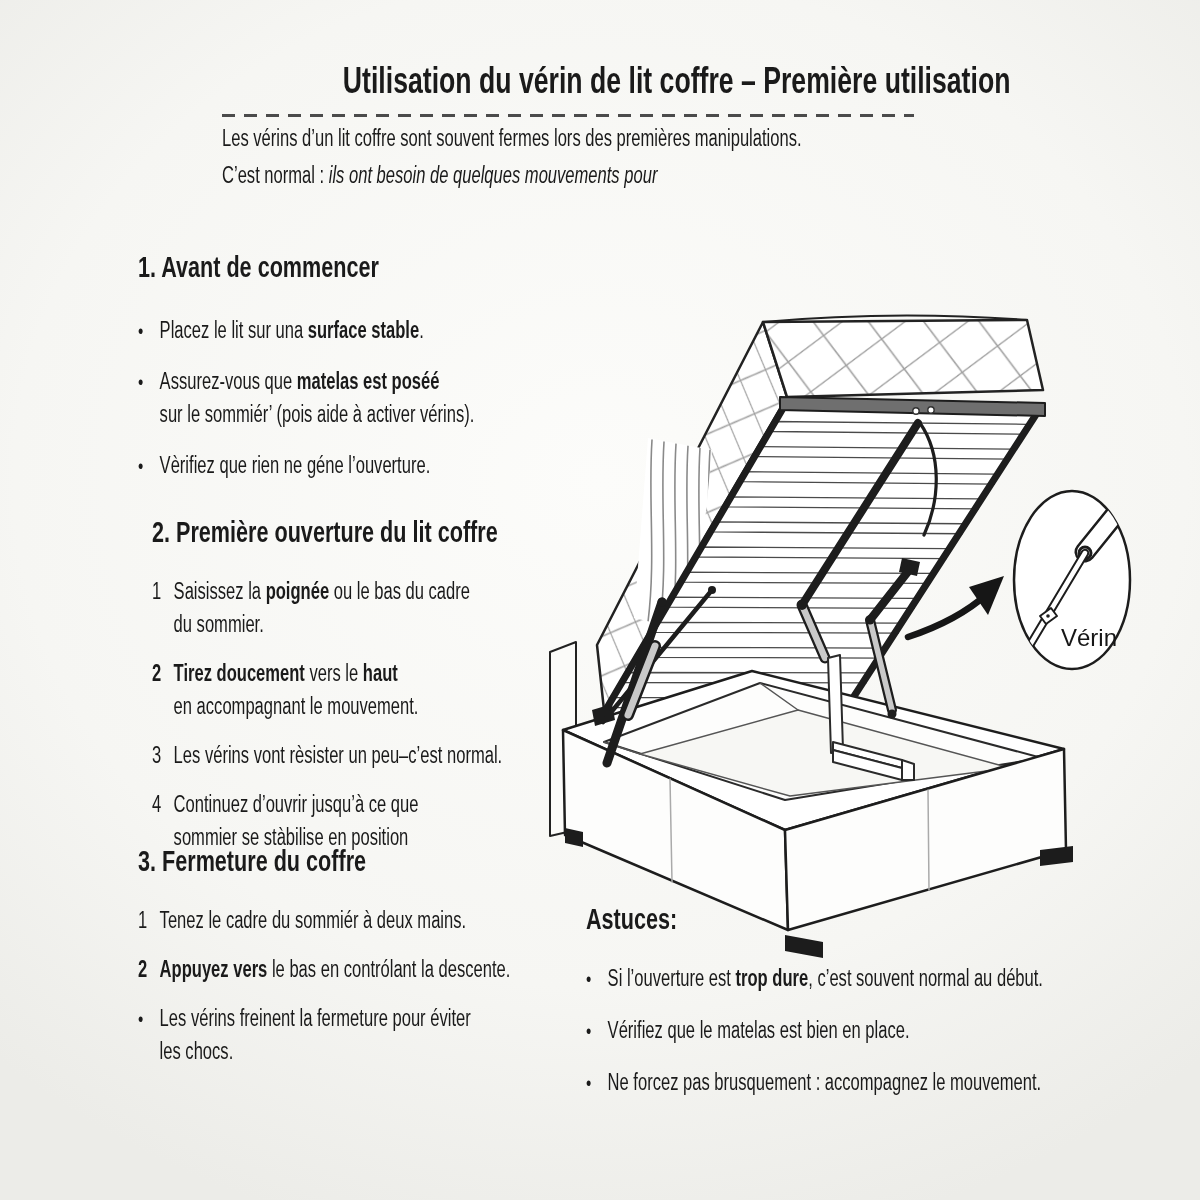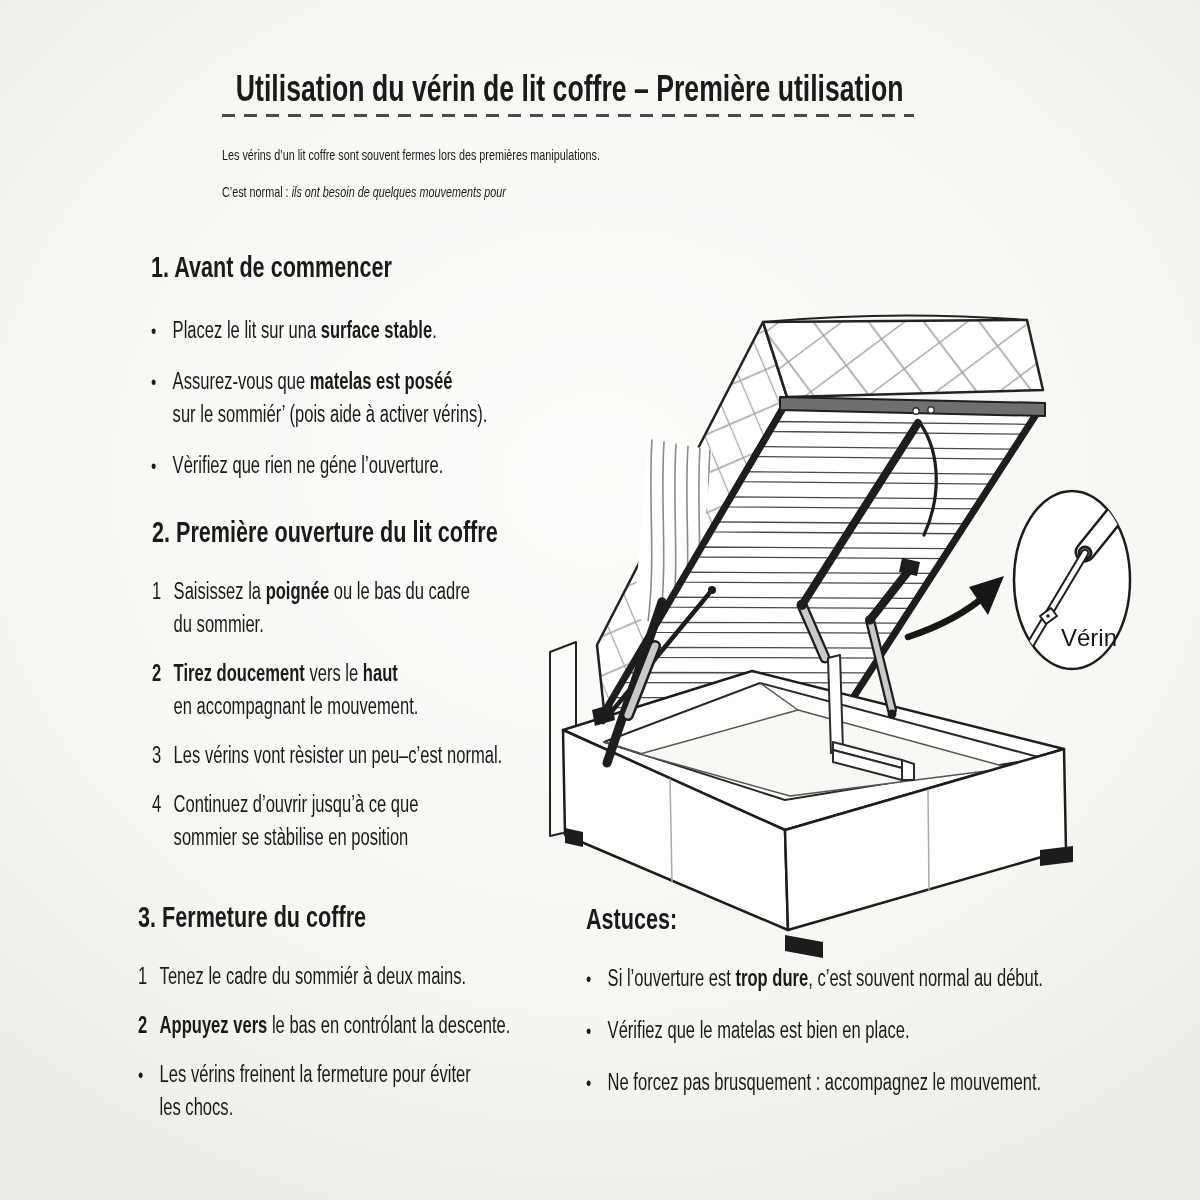--- a/index.html
+++ b/index.html
@@ -10,7 +10,7 @@
   }
   .abs{position:absolute}
   .cond{transform:scaleX(0.72);transform-origin:0 0}
-  .title{left:0;top:68px;width:1140px;text-align:center;white-space:nowrap;font-size:37px;font-weight:700;z-index:2}
+  .title{left:0;top:60px;width:1140px;text-align:right;white-space:nowrap;font-size:37px;font-weight:700;z-index:2}
   .title .cond{display:inline-block;transform-origin:50% 0}
   .divider{left:222px;top:114px;width:692px;height:3px;z-index:2;
     background:repeating-linear-gradient(90deg,#4b4b4b 0 13px,transparent 13px 22px)}

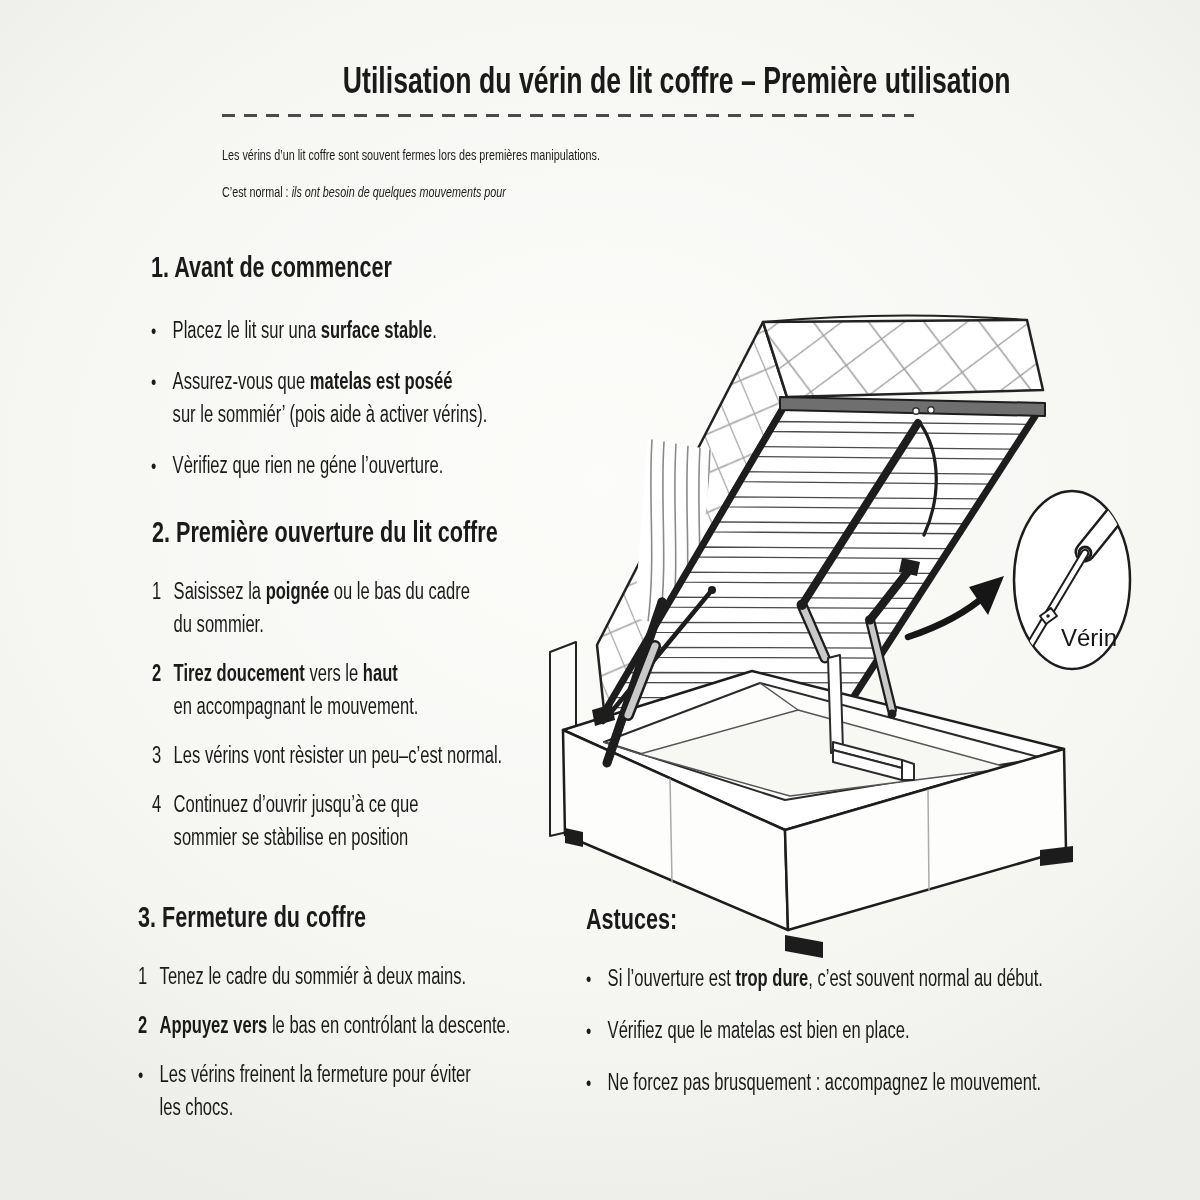--- a/index.html
+++ b/index.html
@@ -14,7 +14,7 @@
   .title .cond{display:inline-block;transform-origin:50% 0}
   .divider{left:222px;top:114px;width:692px;height:3px;z-index:2;
     background:repeating-linear-gradient(90deg,#4b4b4b 0 13px,transparent 13px 22px)}
-  .intro{left:222px;top:136px;font-size:15px;line-height:37px;white-space:nowrap;z-index:2}
+  .intro{left:222px;top:120px;font-size:23px;line-height:37px;white-space:nowrap;z-index:2}
   .sec{z-index:2}
   #sec1{left:151px;top:250px}
   #sec2{left:152px;top:515px}

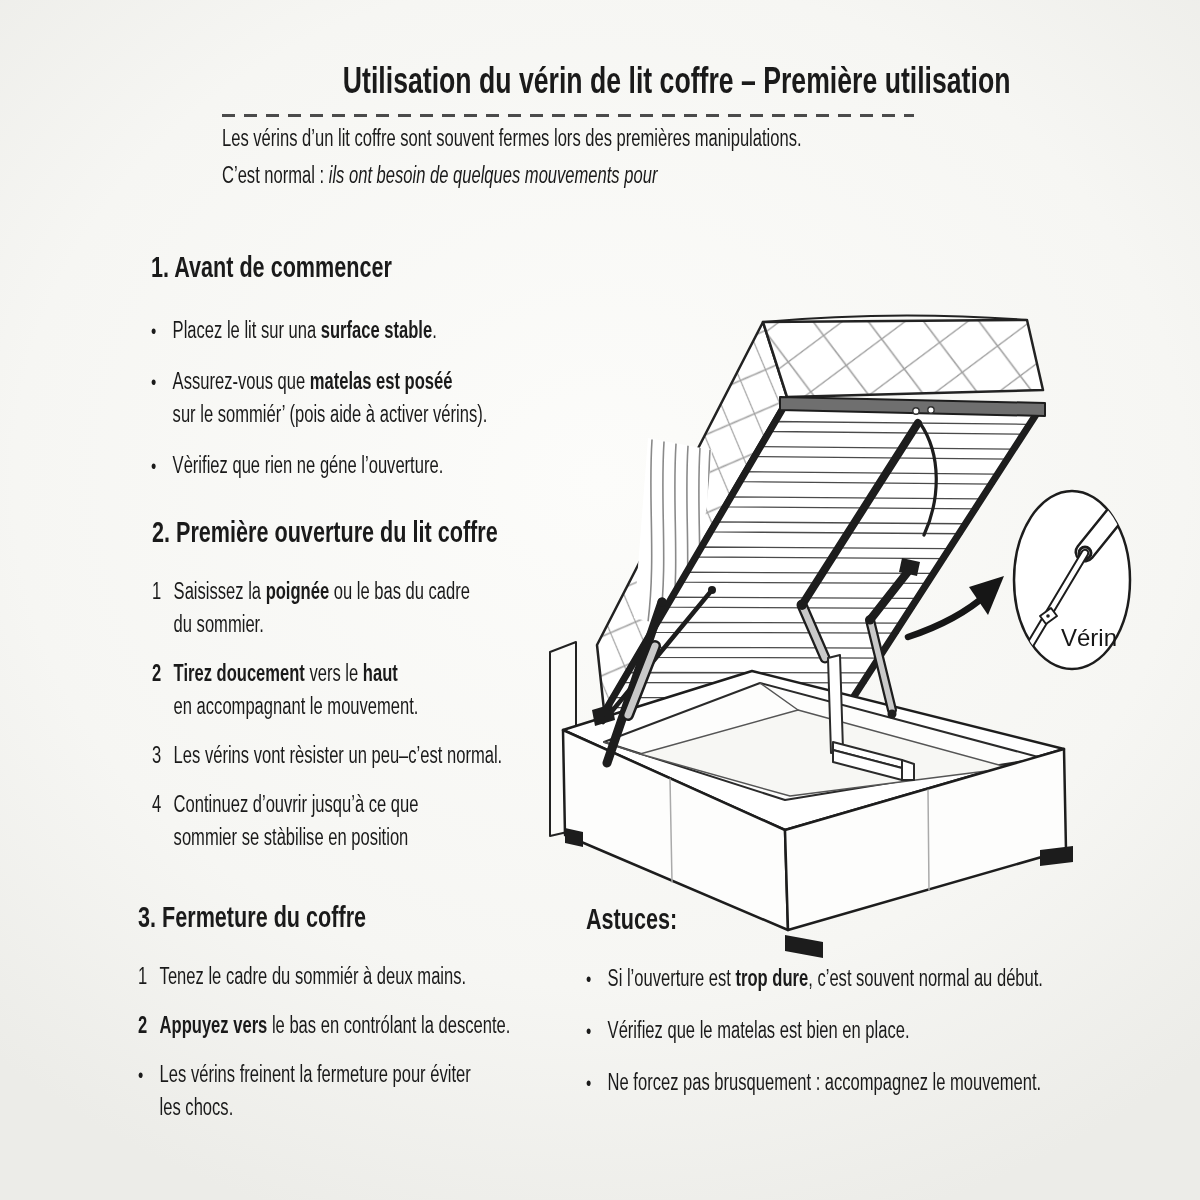--- a/index.html
+++ b/index.html
@@ -16,7 +16,7 @@
     background:repeating-linear-gradient(90deg,#4b4b4b 0 13px,transparent 13px 22px)}
   .intro{left:222px;top:120px;font-size:23px;line-height:37px;white-space:nowrap;z-index:2}
   .sec{z-index:2}
-  #sec1{left:151px;top:250px}
+  #sec1{left:138px;top:250px}
   #sec2{left:152px;top:515px}
   #sec3{left:138px;top:900px}
   #astuces{left:586px;top:902px}

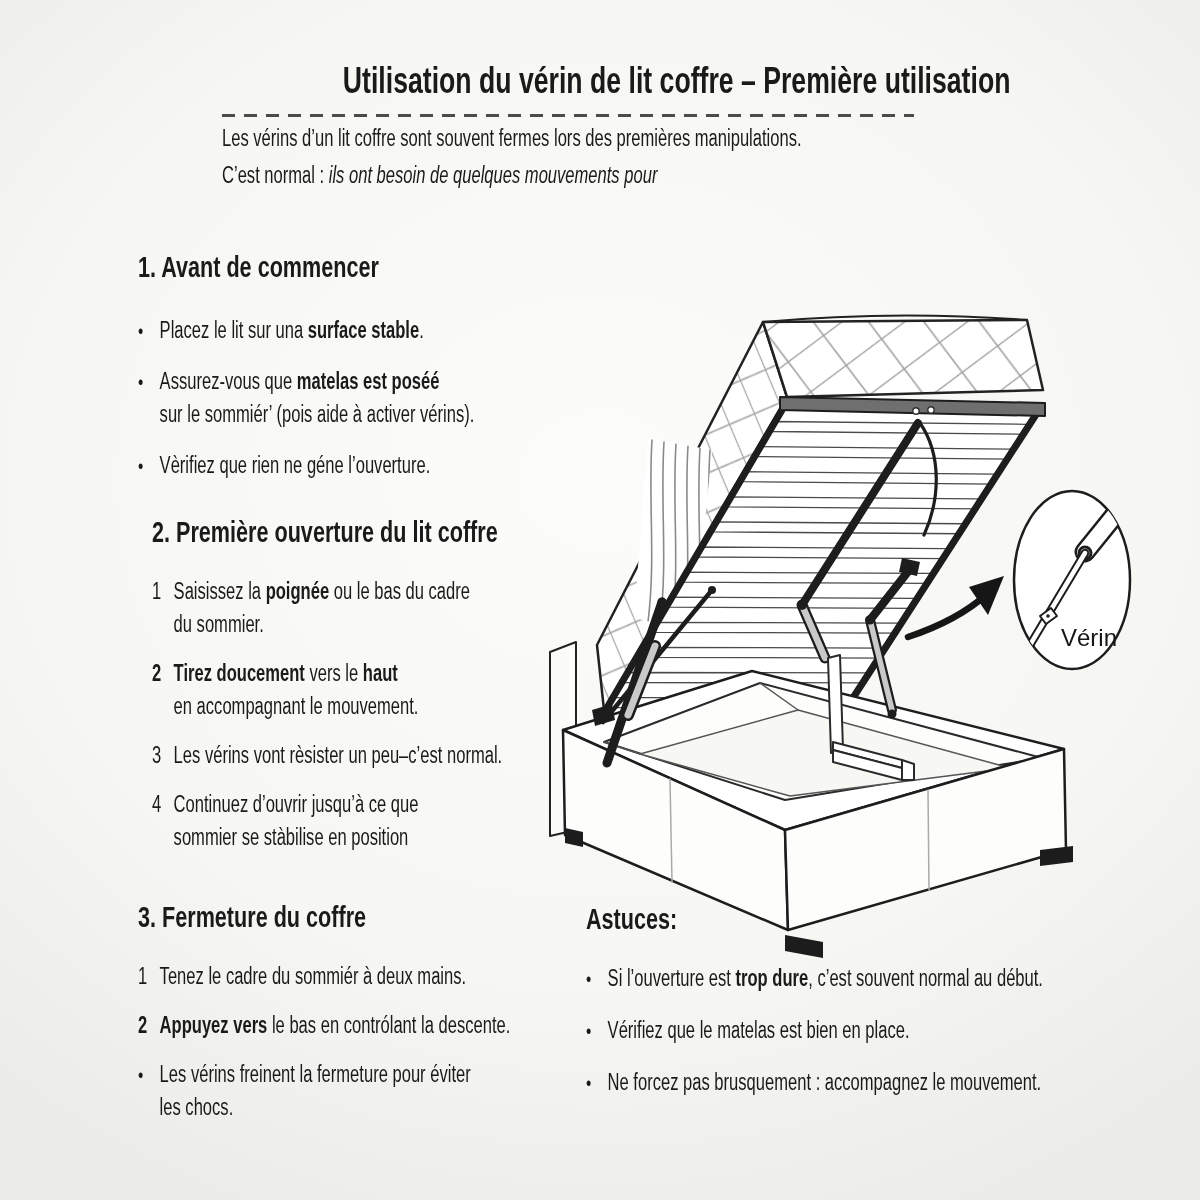--- a/index.html
+++ b/index.html
@@ -18,7 +18,7 @@
   .sec{z-index:2}
   #sec1{left:138px;top:250px}
   #sec2{left:152px;top:515px}
-  #sec3{left:138px;top:900px}
+  #sec3{left:138px;top:844px}
   #astuces{left:586px;top:902px}
   .heading{font-size:30px;font-weight:700;margin:0;white-space:nowrap}
   .list{margin-top:26px}

